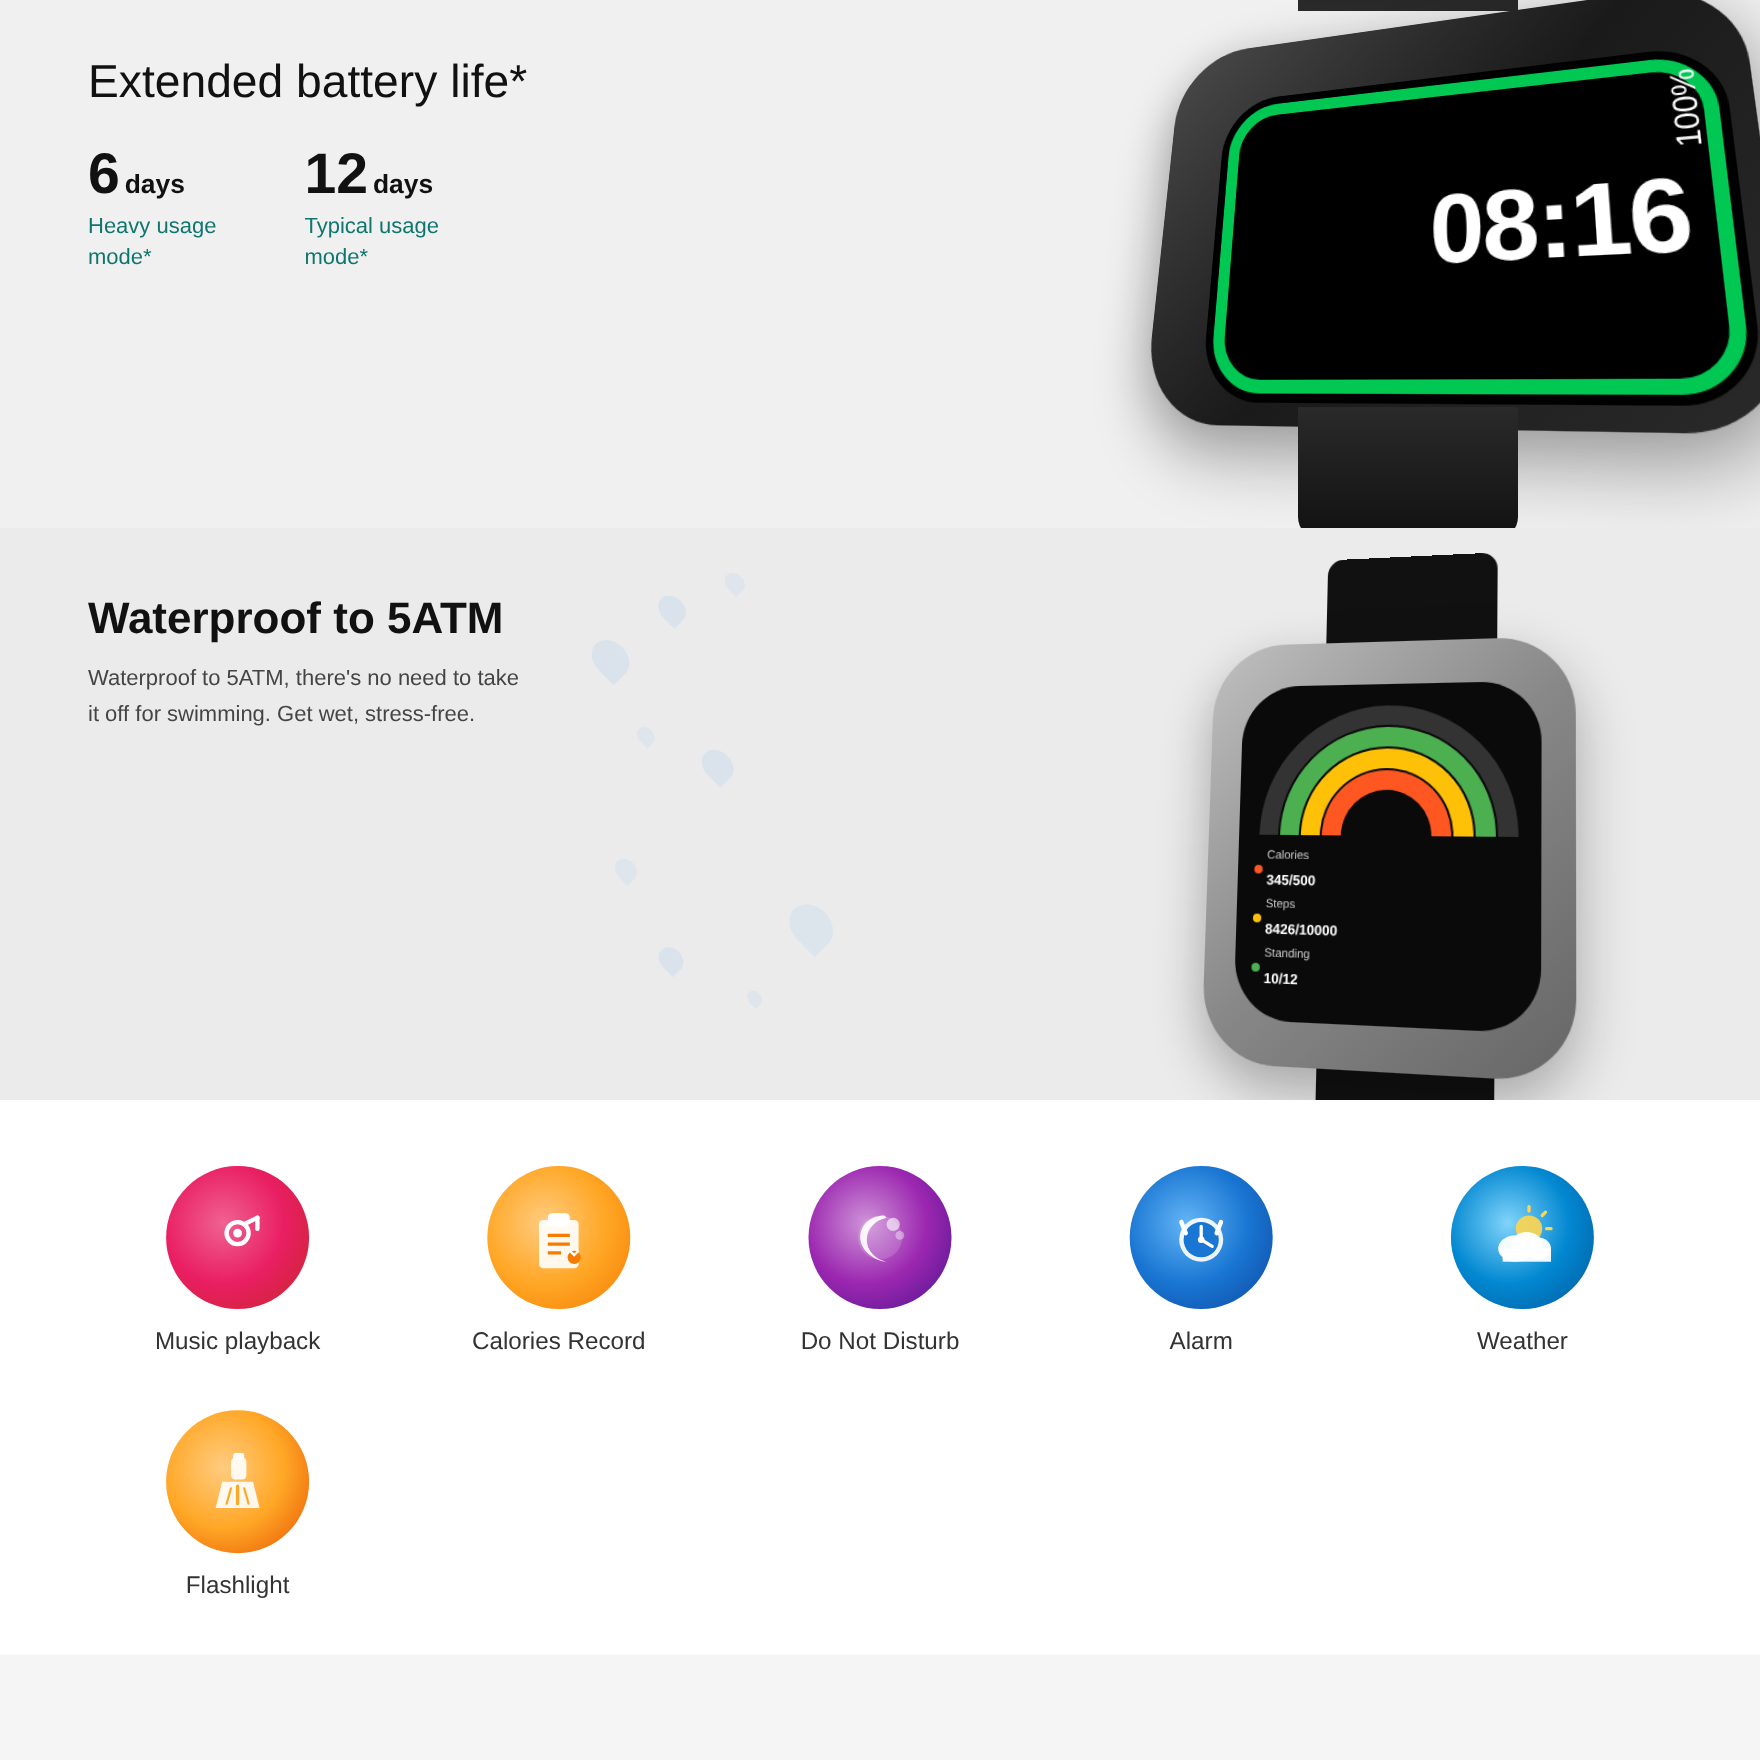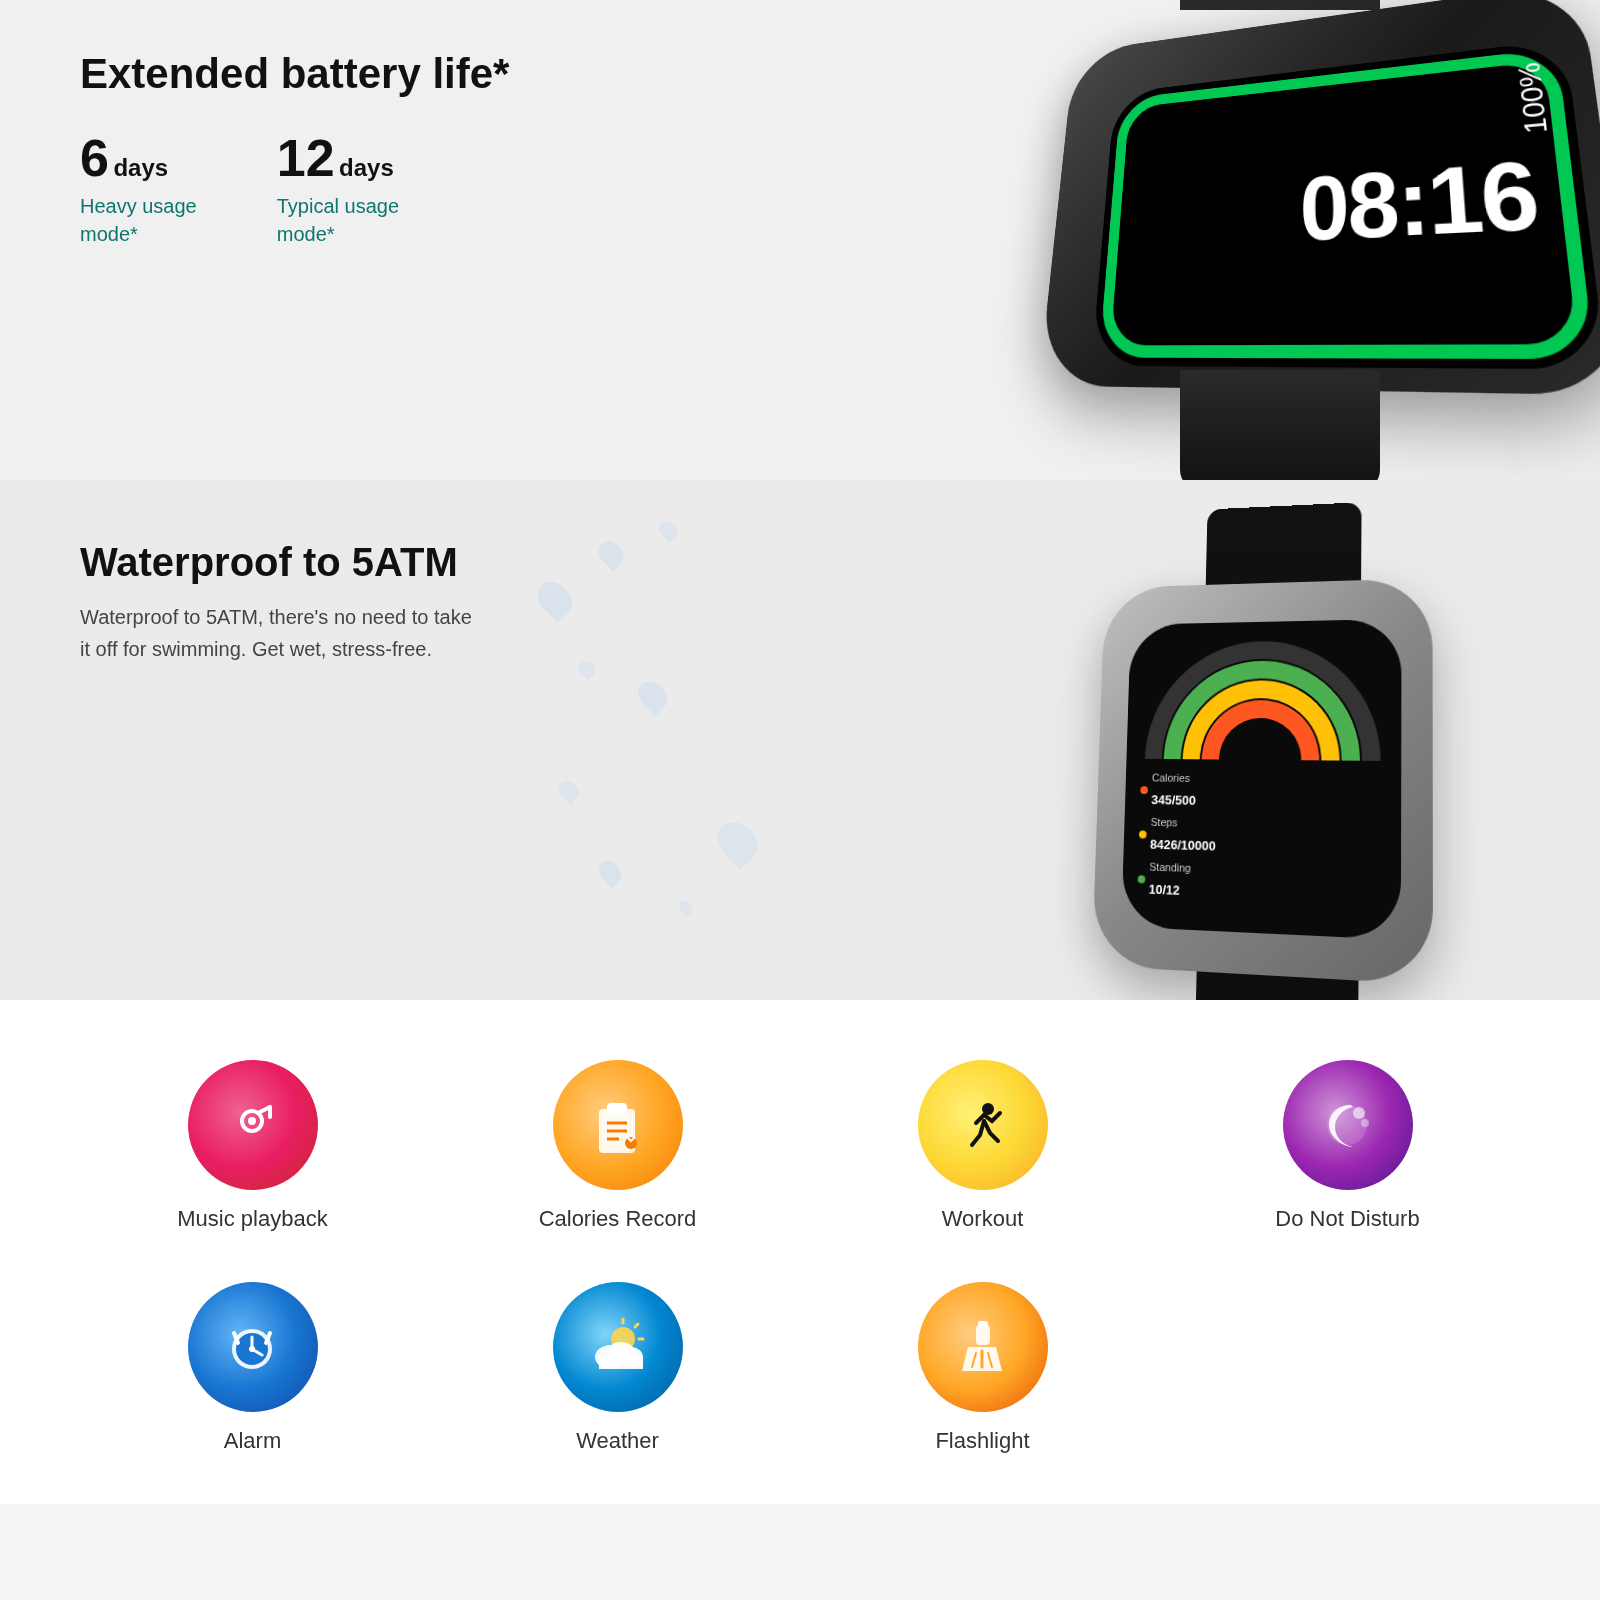--- a/index.html
+++ b/index.html
@@ -21,7 +21,7 @@
     }
     .battery-title {
       font-size: 42px;
-      font-weight: 700;
+      font-weight: 400;
       color: #111;
       margin-bottom: 30px;
     }

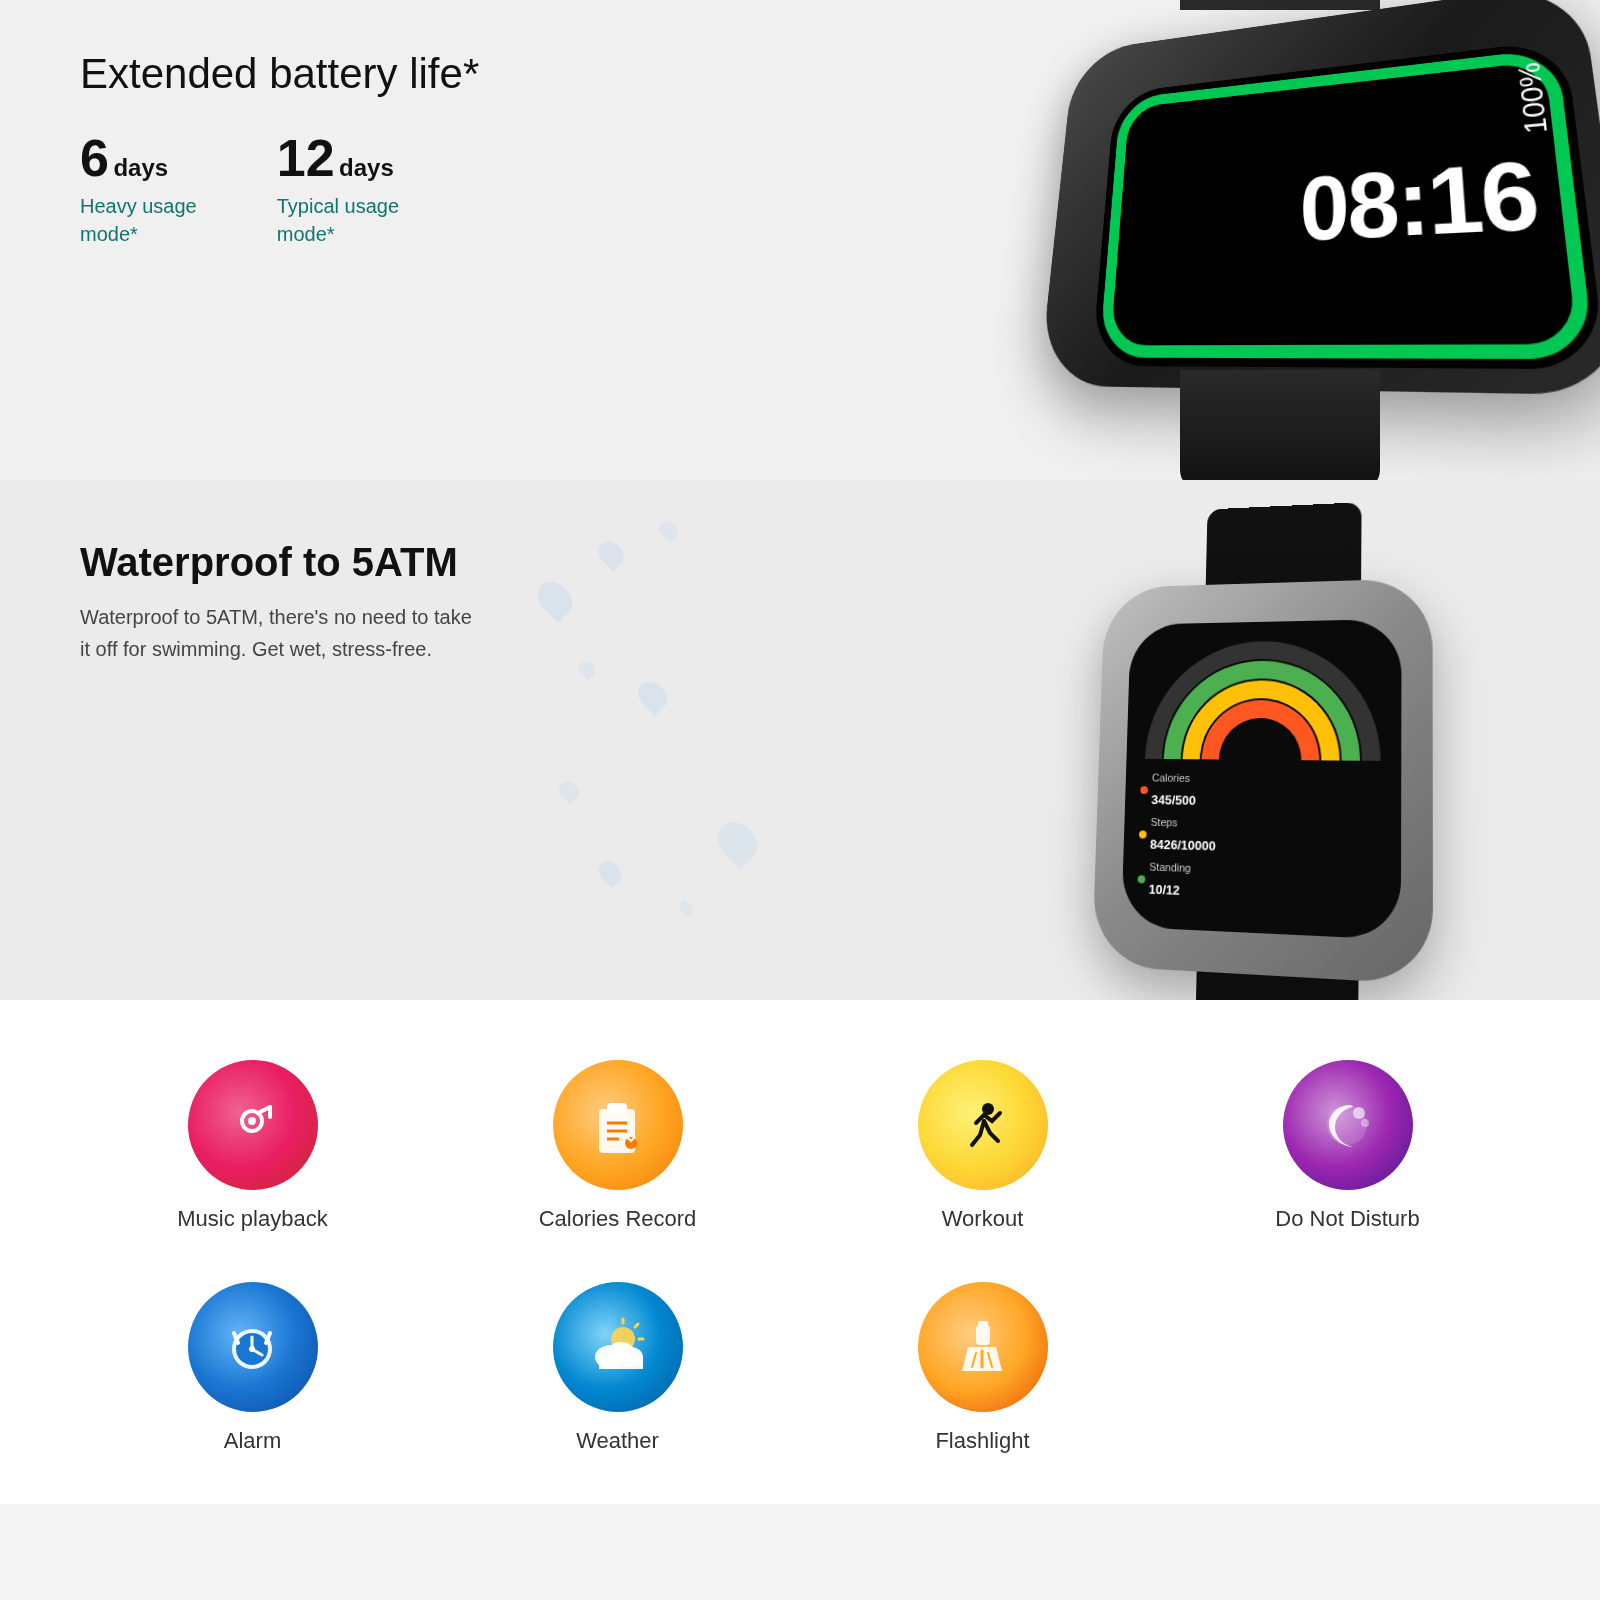--- a/index.html
+++ b/index.html
@@ -282,7 +282,7 @@
     }
     .icons-grid {
       display: grid;
-      grid-template-columns: repeat(4, 1fr);
+      grid-template-columns: repeat(5, 1fr);
       gap: 50px 20px;
     }
     .icon-item {

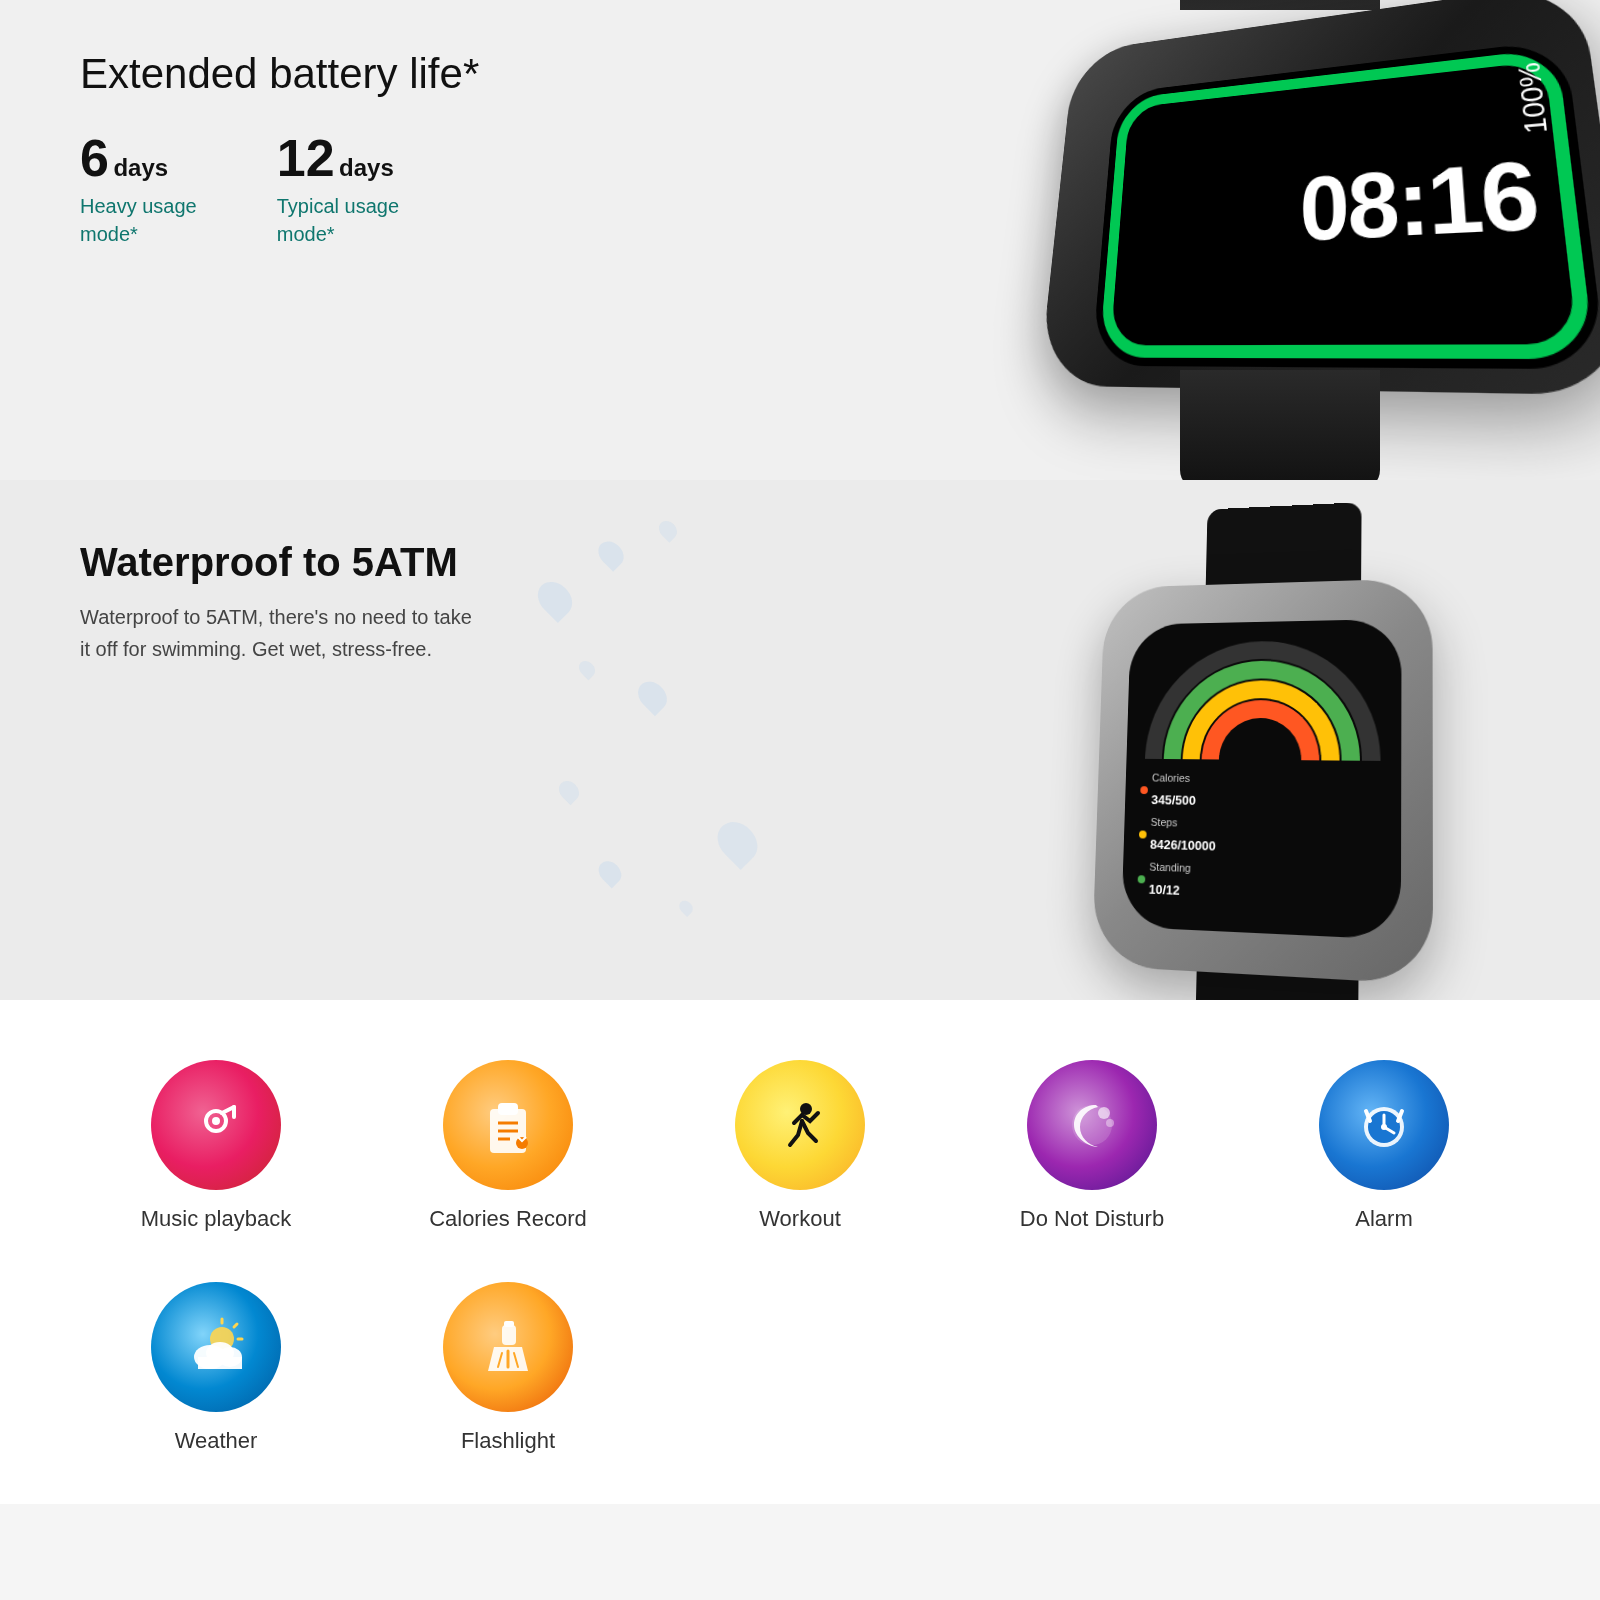--- a/index.html
+++ b/index.html
@@ -454,18 +454,6 @@
       <span class="icon-label">Calories Record</span>
     </div>
 
-    <div class="icon-item">
-      <div class="icon-circle icon-workout">
-        <svg class="icon-svg" viewBox="0 0 65 65">
-
-          <circle cx="38" cy="16" r="6" fill="#111"></circle>
-          <path d="M26 30 L34 22 L42 28 L50 20" stroke="#111" stroke-width="4" fill="none" stroke-linecap="round"></path>
-          <path d="M34 28 L30 42 L22 52" stroke="#111" stroke-width="4" fill="none" stroke-linecap="round"></path>
-          <path d="M34 28 L40 40 L48 48" stroke="#111" stroke-width="4" fill="none" stroke-linecap="round"></path>
-        </svg>
-      </div>
-      <span class="icon-label">Workout</span>
-    </div>
 
 
     <div class="icon-item">

